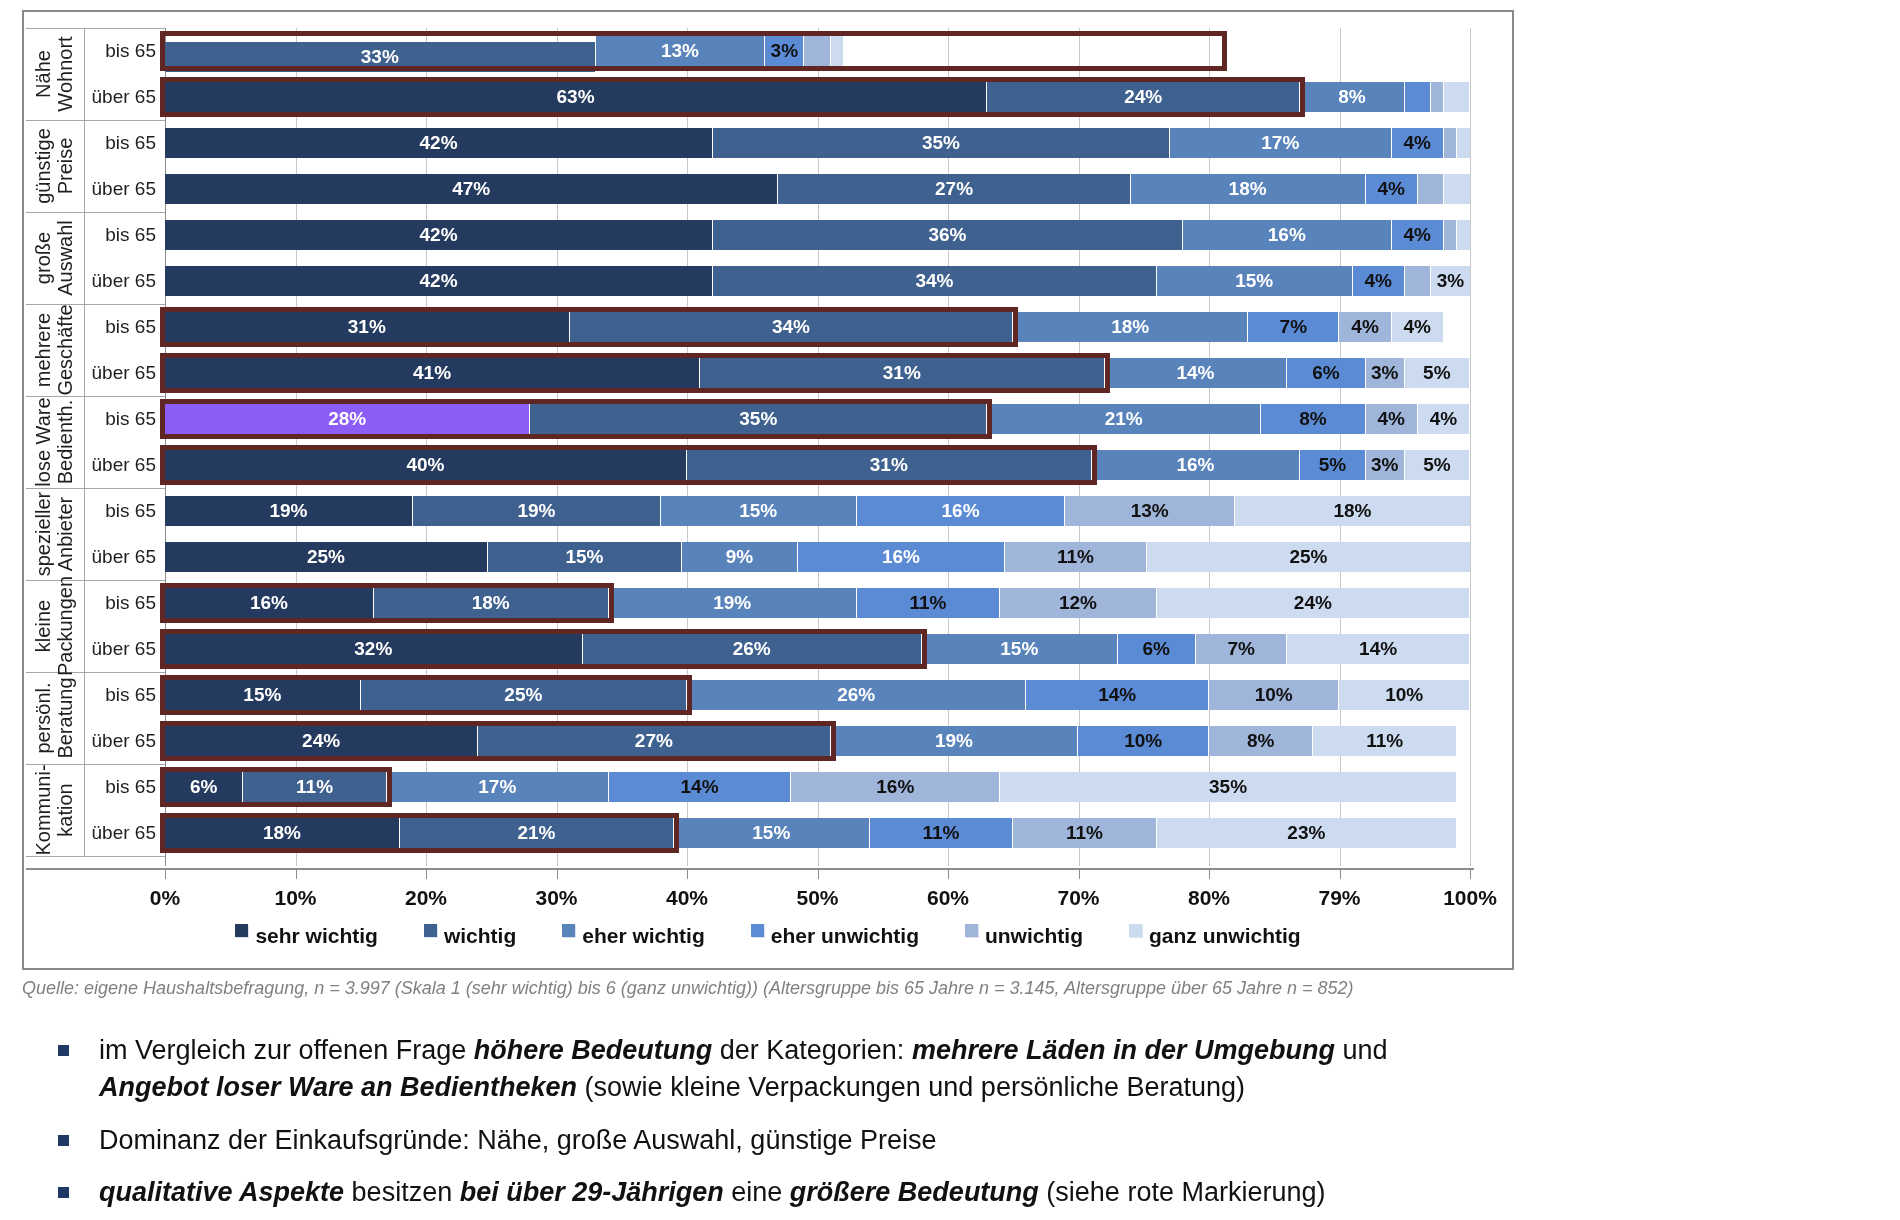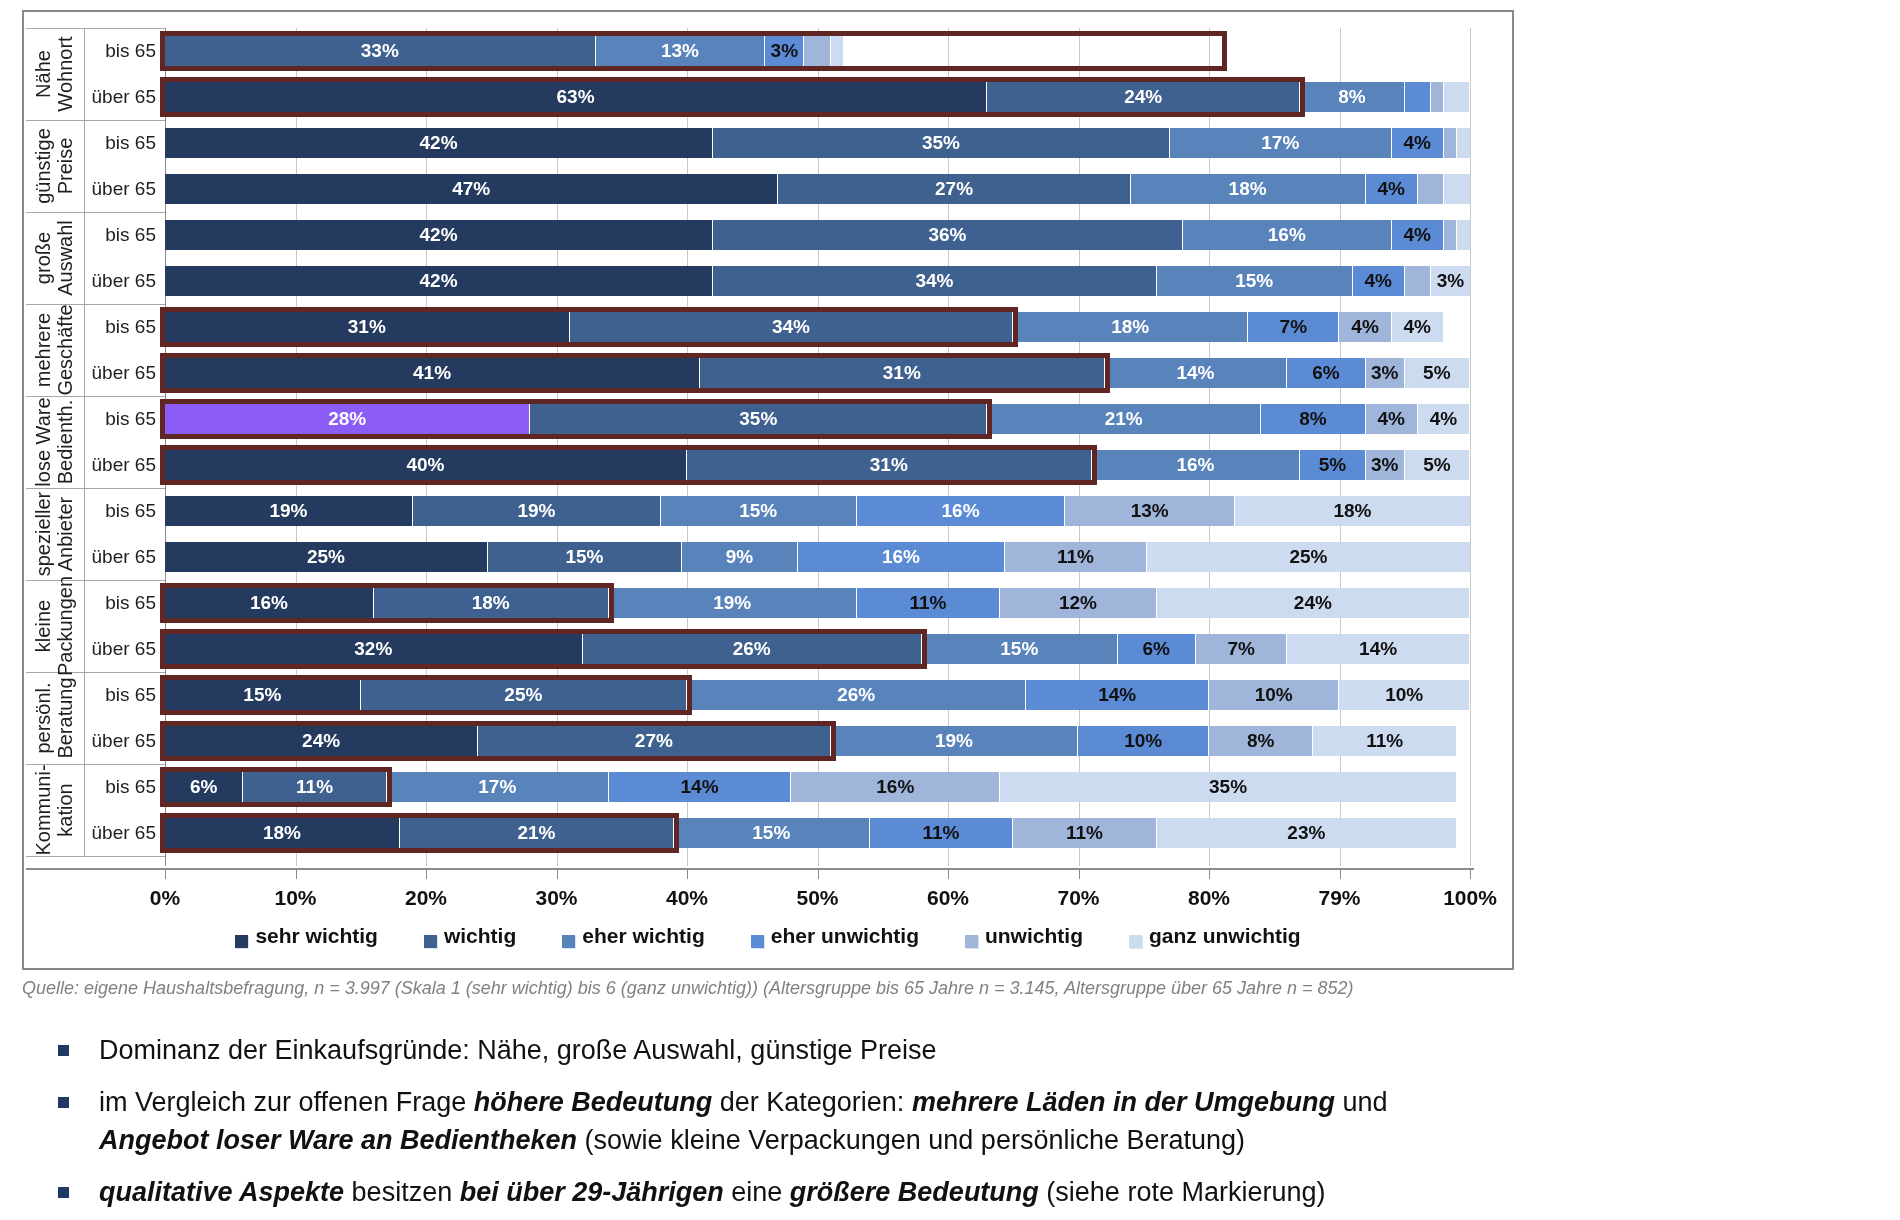--- a/index.html
+++ b/index.html
@@ -95,7 +95,7 @@
         <div class="bar-row" style="top: 0px;">
           <div class="sub">bis 65</div>
           <div class="bar">
-            <div class="seg" style="width: 33%; background: rgb(63, 97, 143); color: rgb(255, 255, 255);">33%</div>
+            <div class="seg" style="width: 33%; background: rgb(63, 97, 143); color: rgb(255, 255, 255); margin-top: 6px;">33%</div>
             <div class="seg" style="width: 13%; background: rgb(89, 131, 187); color: rgb(255, 255, 255);">13%</div>
             <div class="seg" style="width: 3%; background: rgb(92, 139, 214); color: rgb(17, 17, 17);">3%</div>
             <div class="seg" style="width: 2%; background: rgb(159, 181, 218); color: rgb(17, 17, 17);"></div>

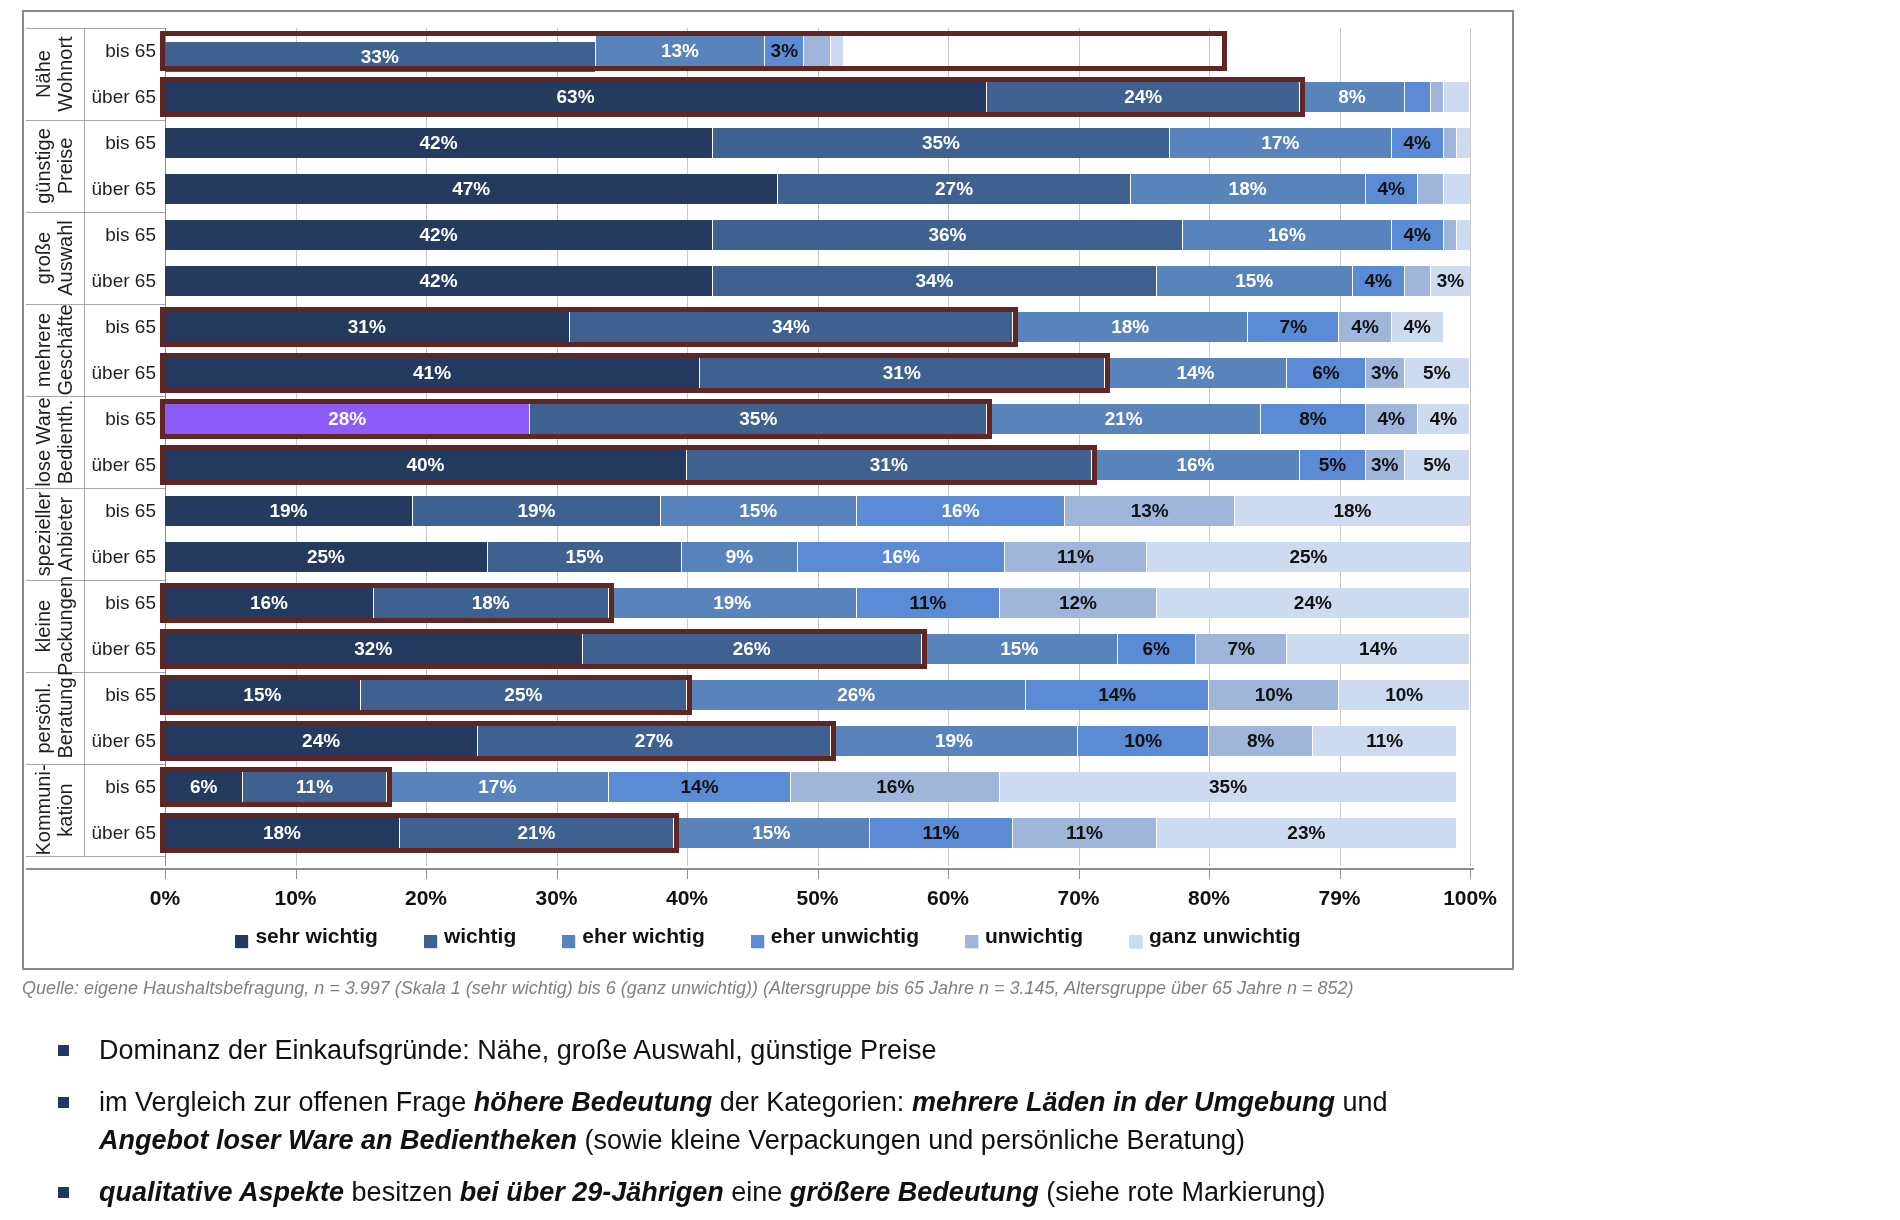--- a/index.html
+++ b/index.html
@@ -30,7 +30,7 @@
     font-weight:600;color:#111;}
   #legend{position:absolute;left:0;top:912px;width:100%;display:flex;
     justify-content:center;gap:46px;align-items:center;}
-  .leg-item{display:flex;align-items:flex-end;gap:7px;}
+  .leg-item{display:flex;align-items:flex-start;gap:7px;}
   .leg-swatch{width:13px;height:13px;display:inline-block;box-shadow:1px 1px 0 #d9e2f0;}
   .leg-label{font-size:21px;font-weight:600;color:#111;}
   #source-line{position:absolute;left:22px;top:978px;font-size:18px;font-style:italic;

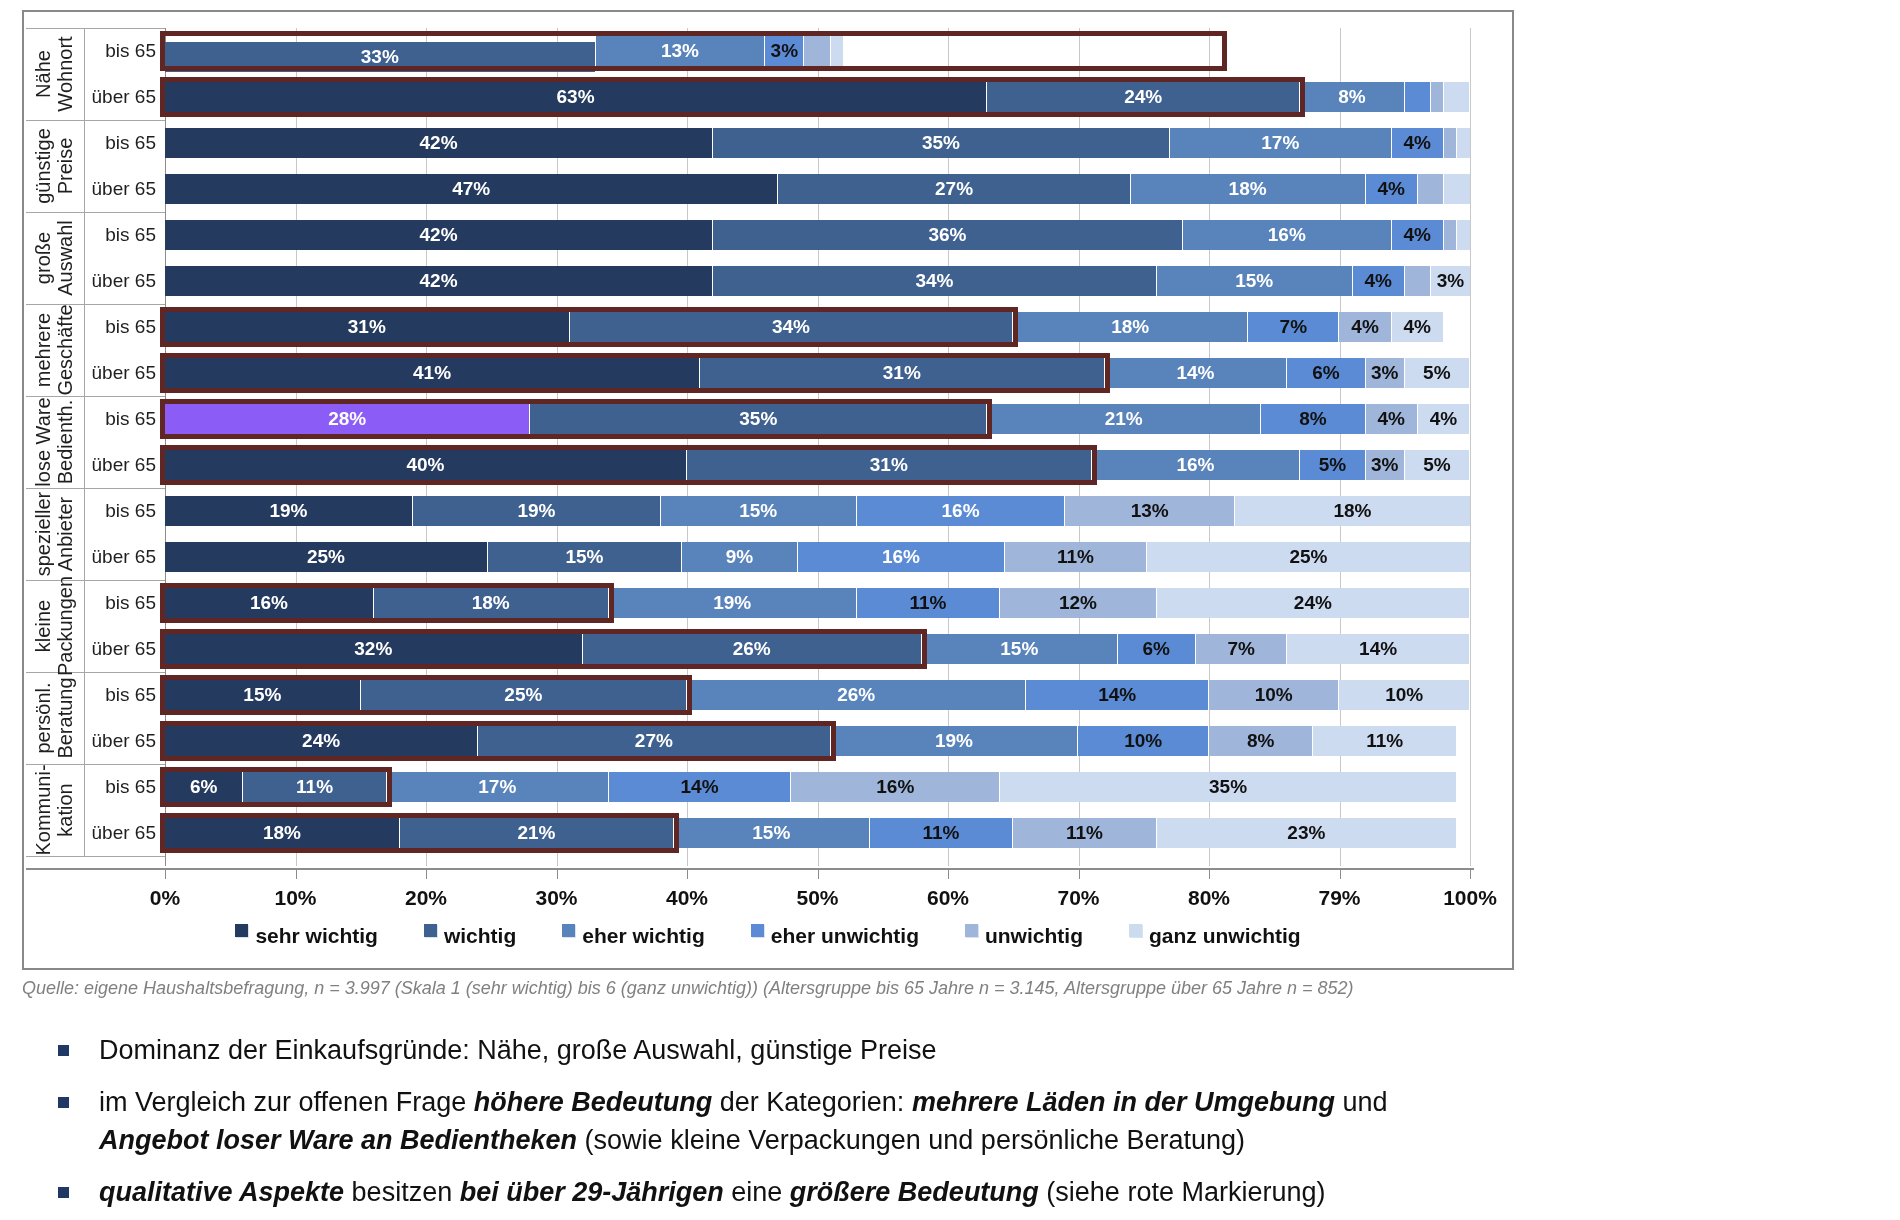--- a/index.html
+++ b/index.html
@@ -369,11 +369,11 @@
 <div id="bullets">
     <div class="bullet">
       <div class="bullet-marker"></div>
-      <span><span>Dominanz der Einkaufsgründe: Nähe, große Auswahl, günstige Preise</span></span>
+      <span><span>im Vergleich zur offenen Frage </span><b>höhere Bedeutung</b><span> der Kategorien: </span><b>mehrere Läden in der Umgebung</b><span> und </span><b>Angebot loser Ware an Bedientheken</b><span> (sowie kleine Verpackungen und persönliche Beratung)</span></span>
     </div>
     <div class="bullet">
       <div class="bullet-marker"></div>
-      <span><span>im Vergleich zur offenen Frage </span><b>höhere Bedeutung</b><span> der Kategorien: </span><b>mehrere Läden in der Umgebung</b><span> und </span><b>Angebot loser Ware an Bedientheken</b><span> (sowie kleine Verpackungen und persönliche Beratung)</span></span>
+      <span><span>Dominanz der Einkaufsgründe: Nähe, große Auswahl, günstige Preise</span></span>
     </div>
     <div class="bullet">
       <div class="bullet-marker"></div>

